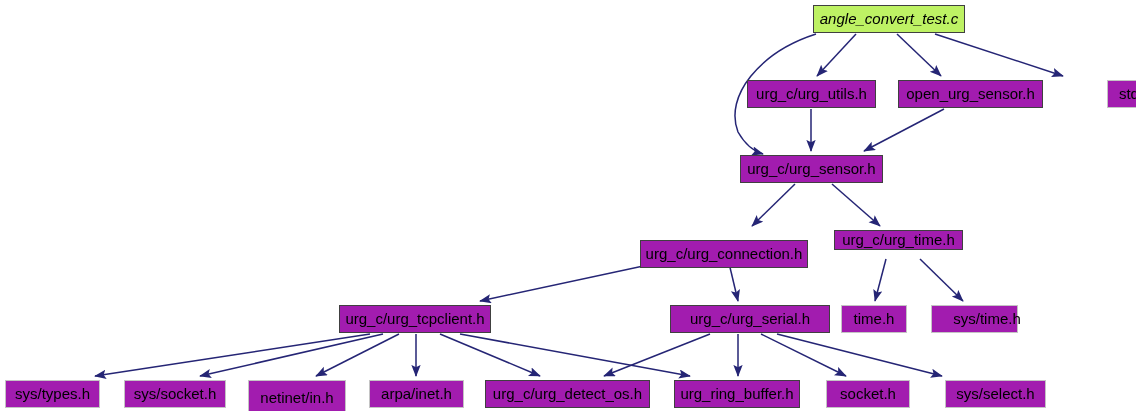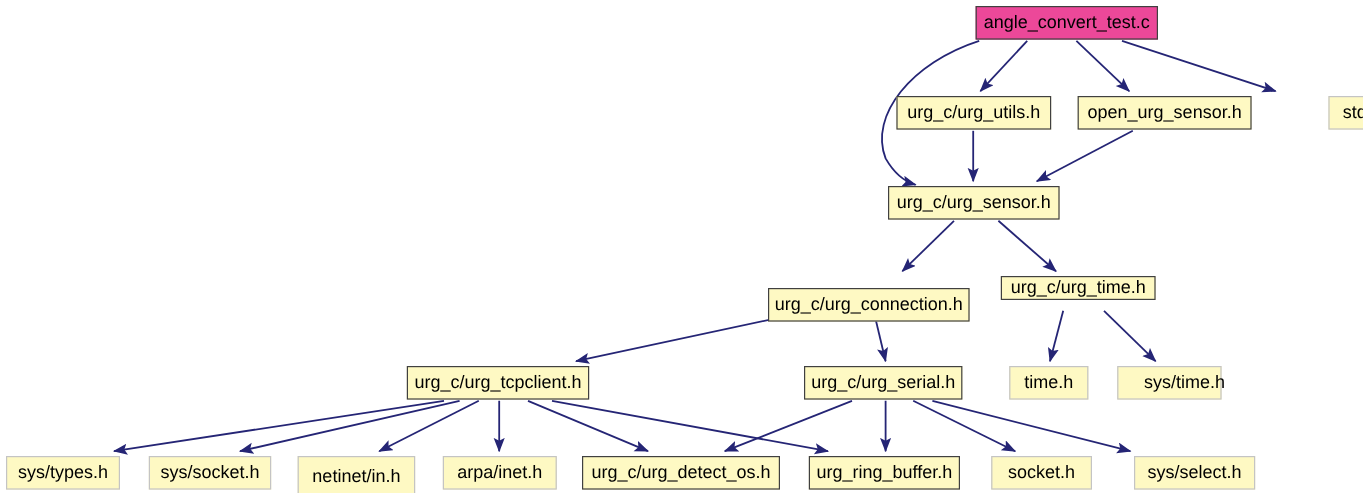--- a/index.html
+++ b/index.html
@@ -40,8 +40,9 @@
     border: 1.6px solid #404040;
   }
   .node.current {
-    background: #ec4899;
+    background: #bef264;
     border: 1.6px solid #404040;
+    font-style: italic;
   }
   .node-label {
     display: block;

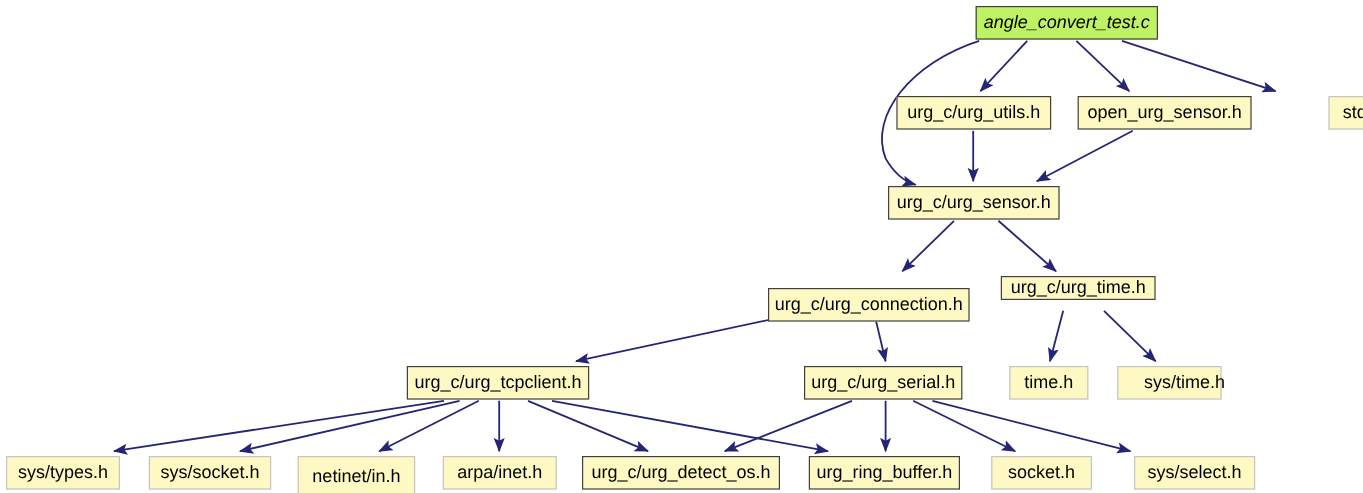--- a/index.html
+++ b/index.html
@@ -31,7 +31,7 @@
     white-space: nowrap;
     font-size: 15px;
     color: #000000;
-    background: #fef9c3;
+    background: #a21caf;
     border: 1px solid #c4c4c4;
     letter-spacing: 0px;
     z-index: 2;

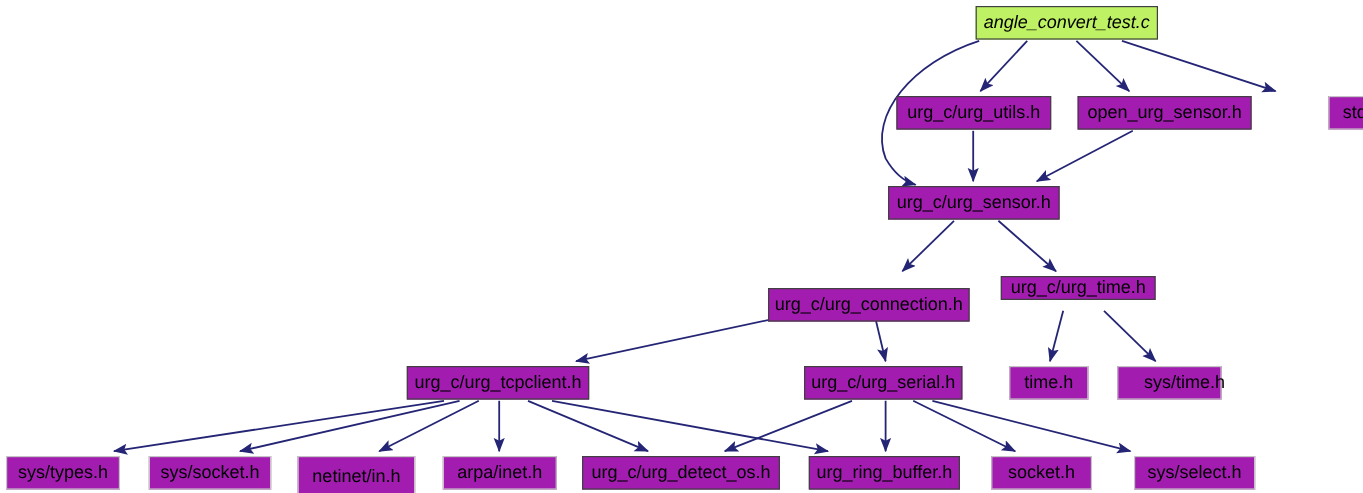--- a/index.html
+++ b/index.html
@@ -110,7 +110,7 @@
       <div class="node strong" style="left: 339px; top: 305px; width: 152px; height: 28px;">
         <span class="node-label">urg_c/urg_tcpclient.h</span>
       </div>
-      <div class="node strong" style="left: 670px; top: 305px; width: 132px; height: 28px;">
+      <div class="node strong" style="left: 670px; top: 305px; width: 160px; height: 28px;">
         <span class="node-label">urg_c/urg_serial.h</span>
       </div>
       <div class="node " style="left: 841px; top: 305px; width: 66px; height: 28px;">

